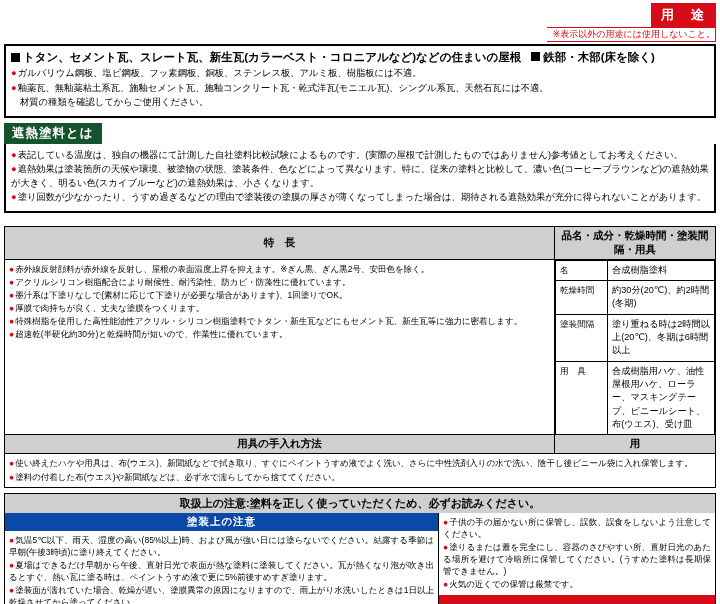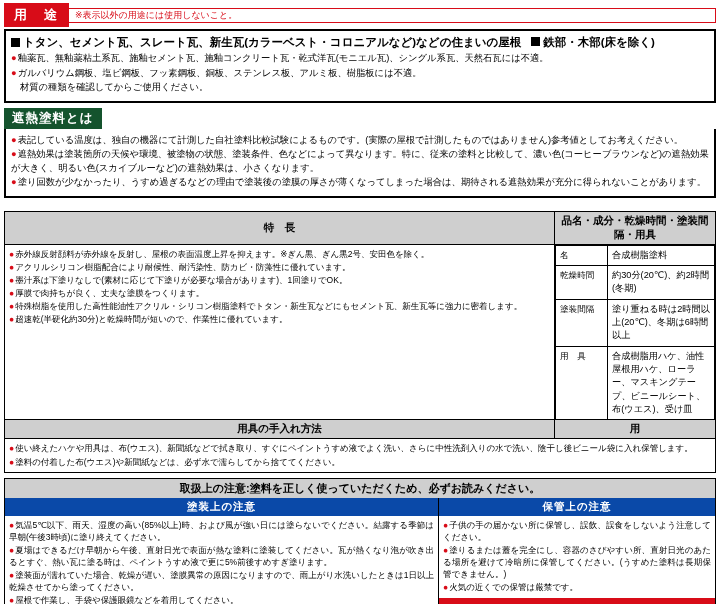--- a/index.html
+++ b/index.html
@@ -24,8 +24,9 @@
   
   .bar {
     display: flex;
-    align-items: center;
+    align-items: flex-end;
     margin-bottom: 2px;
+    flex-direction: column;
   }
   .bar-title {
     background: #d80c18;

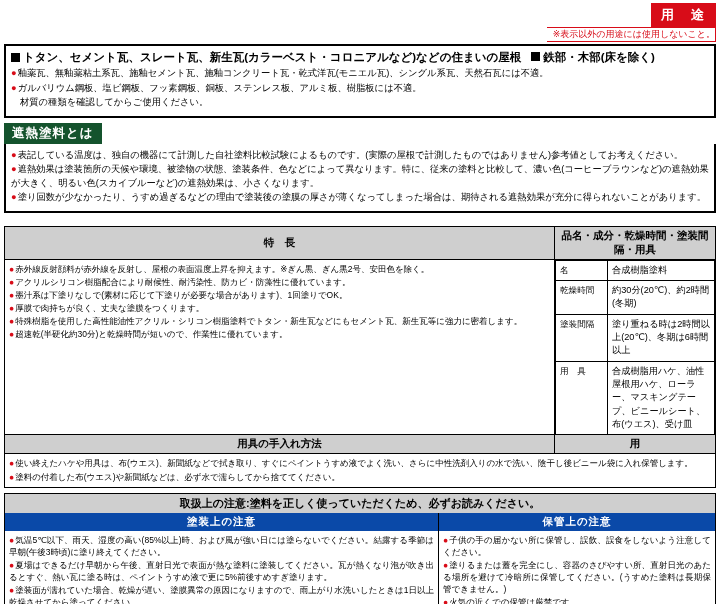--- a/index.html
+++ b/index.html
@@ -201,10 +201,10 @@
       </span>
     </div>
     <div class="use-line">
+      <span class="bullet-red">●</span><span>ガルバリウム鋼板、塩ビ鋼板、フッ素鋼板、銅板、ステンレス板、アルミ板、樹脂板には不適。</span>
+    </div>
+    <div class="use-line">
       <span class="bullet-red">●</span><span>釉薬瓦、無釉薬粘土系瓦、施釉セメント瓦、施釉コンクリート瓦・乾式洋瓦(モニエル瓦)、シングル系瓦、天然石瓦には不適。</span>
-    </div>
-    <div class="use-line">
-      <span class="bullet-red">●</span><span>ガルバリウム鋼板、塩ビ鋼板、フッ素鋼板、銅板、ステンレス板、アルミ板、樹脂板には不適。</span>
     </div>
     <div class="use-line">
       <span style="padding-left:9px">材質の種類を確認してからご使用ください。</span>

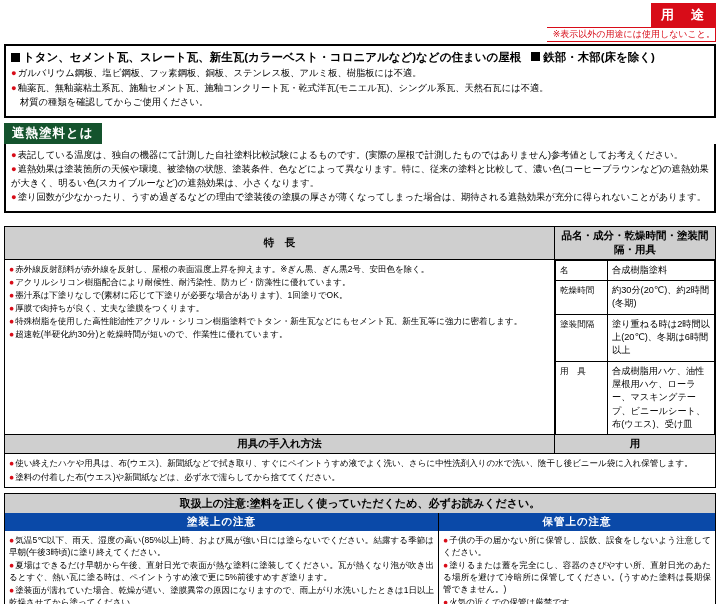--- a/index.html
+++ b/index.html
@@ -292,7 +292,6 @@
     </div>
 
     <div class="col-right">
-      <div class="subbar">保管上の注意</div>
       <div class="pad">
         <div class="p"><span class="bullet-red">●</span><span>子供の手の届かない所に保管し、誤飲、誤食をしないよう注意してください。</span></div>
         <div class="p"><span class="bullet-red">●</span><span>塗りるまたは蓋を完全にし、容器のさびやすい所、直射日光のあたる場所を避けて冷暗所に保管してください。(うすめた塗料は長期保管できません。)</span></div>

